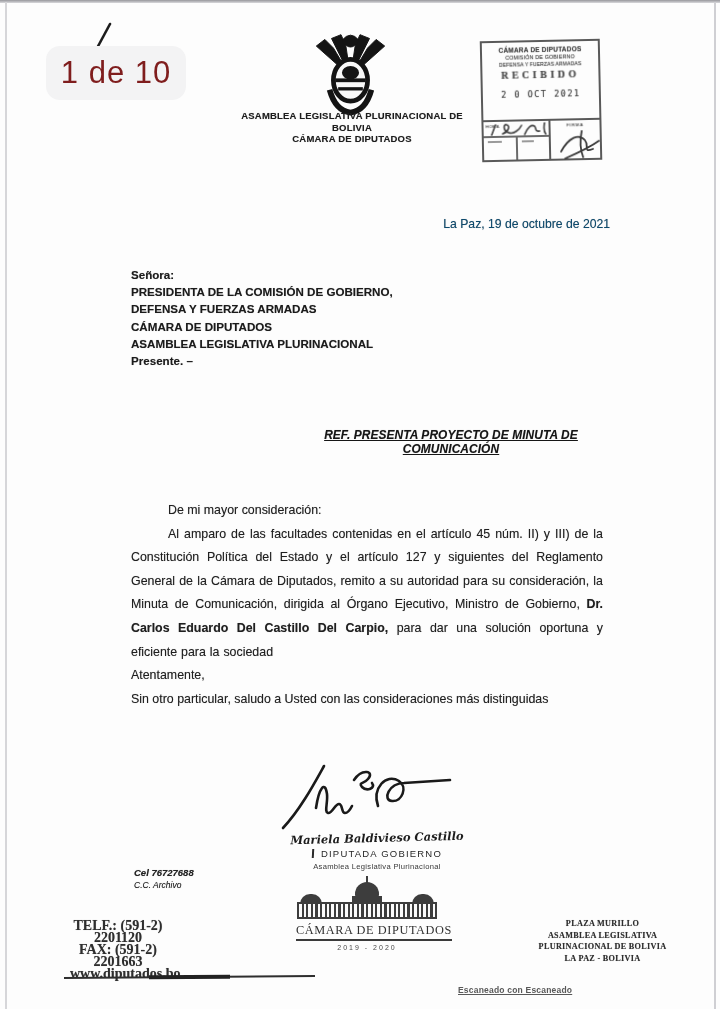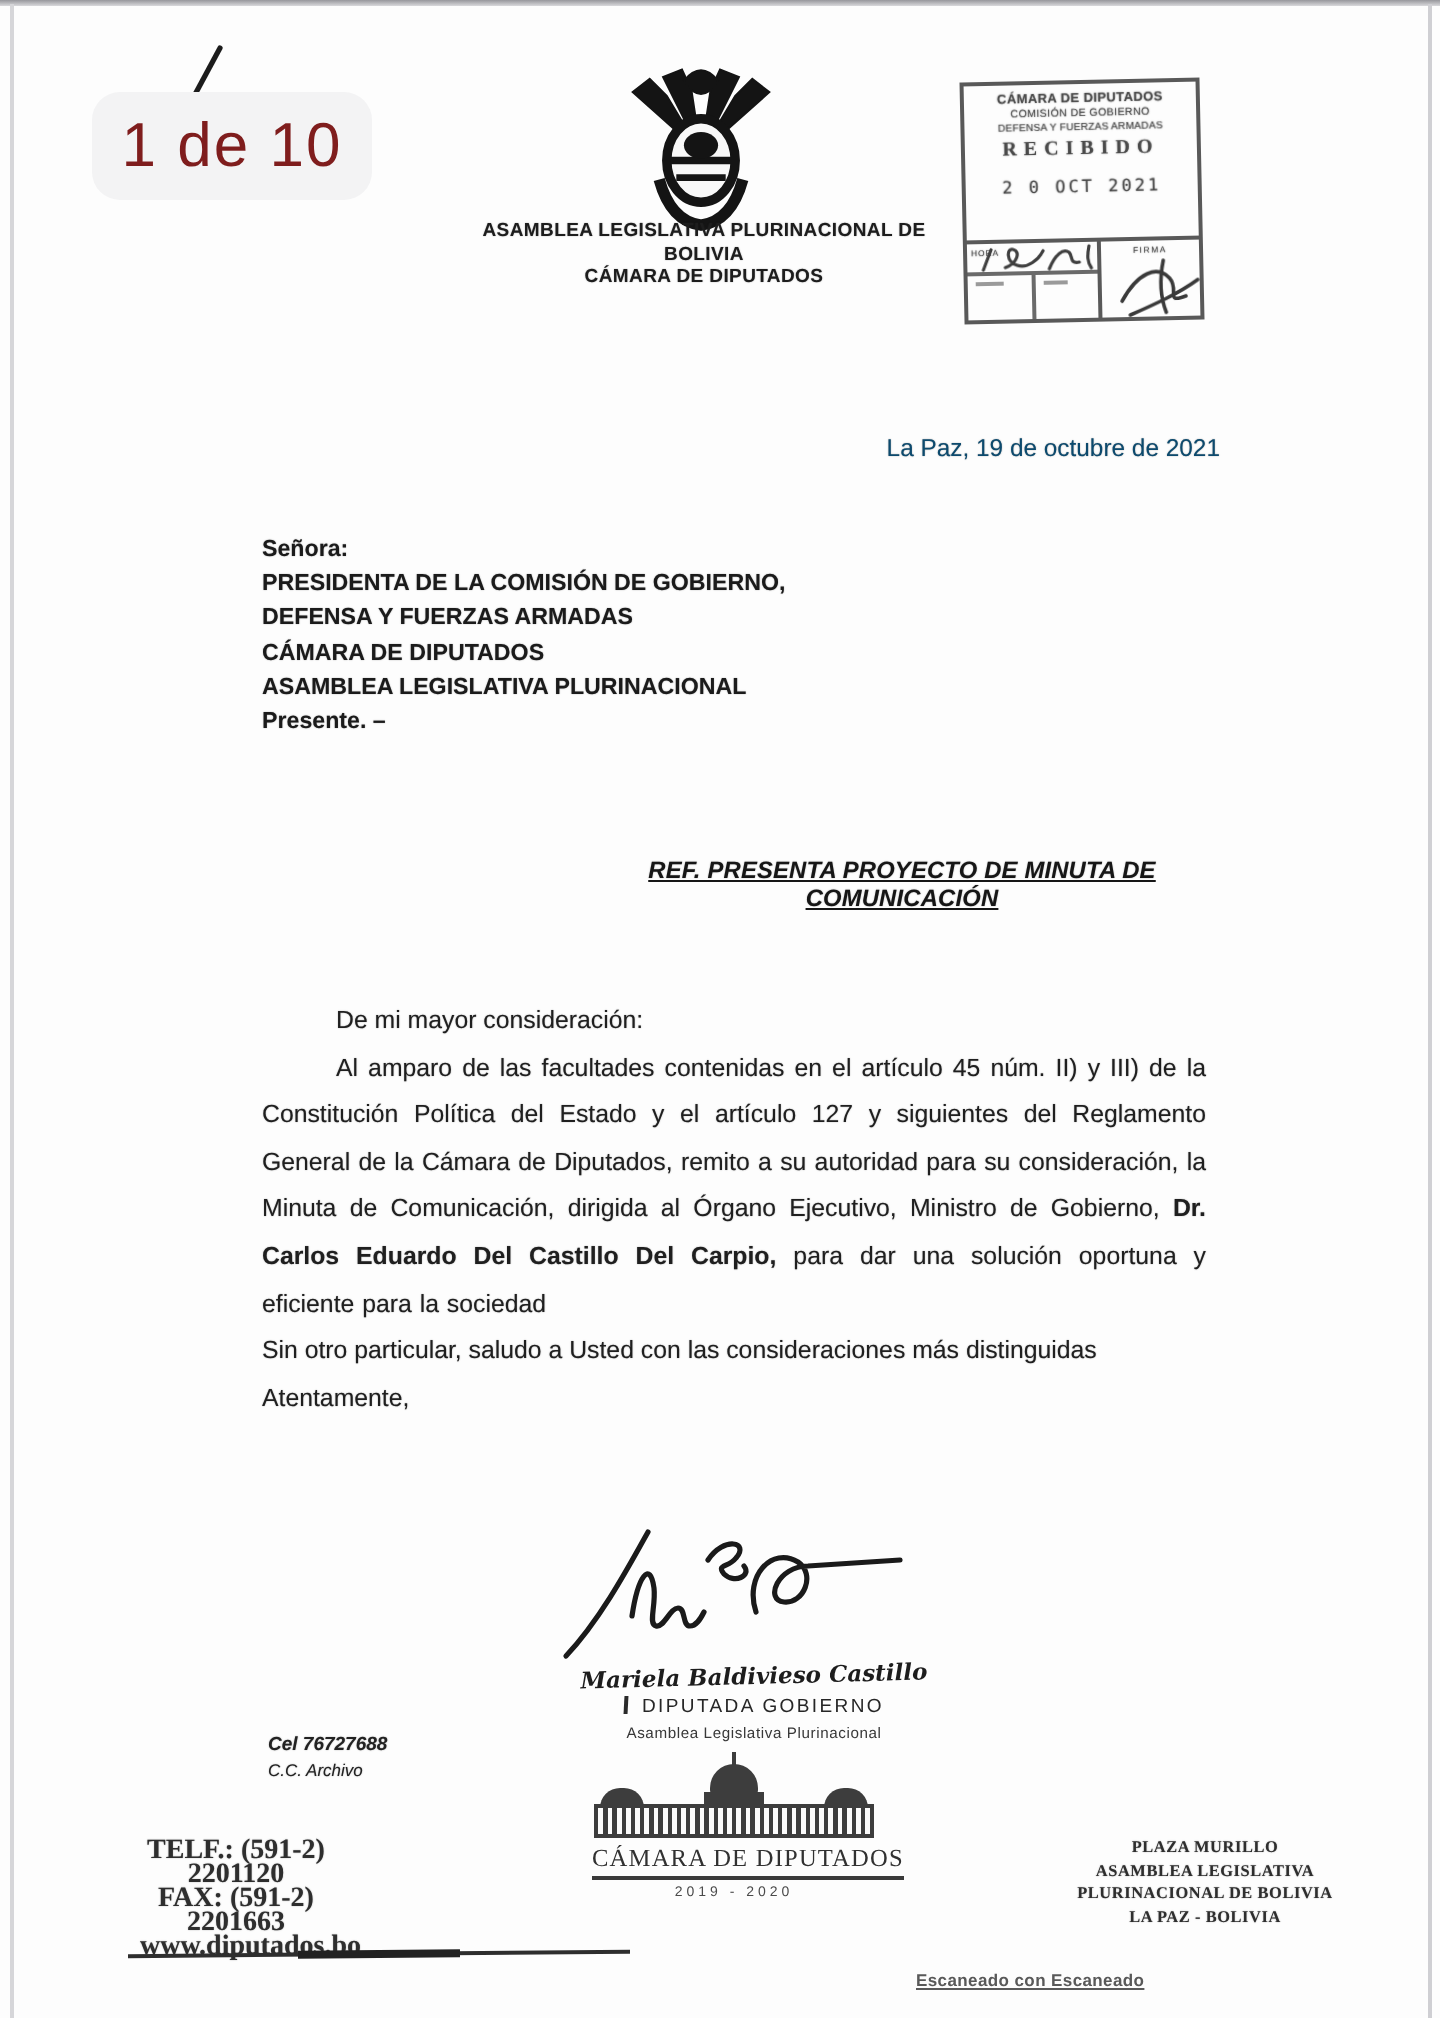--- a/index.html
+++ b/index.html
@@ -184,8 +184,8 @@
   <div class="abs letter-body ink">
     <div class="greeting">De mi mayor consideración:</div>
     <p><span>Al amparo de las facultades contenidas en el artículo 45 núm. II) y III) de la Constitución Política del Estado y el artículo 127 y siguientes del Reglamento General de la Cámara de Diputados, remito a su autoridad para su consideración, la Minuta de Comunicación, dirigida al Órgano Ejecutivo, Ministro de Gobierno, </span><span class="b">Dr. Carlos Eduardo Del Castillo Del Carpio,</span><span> para dar una solución oportuna y eficiente para la sociedad</span></p>
+    <div>Atentamente,</div>
     <div>Sin otro particular, saludo a Usted con las consideraciones más distinguidas</div>
-    <div>Atentamente,</div>
   </div>
 
   <div class="abs sig-scrawl">

